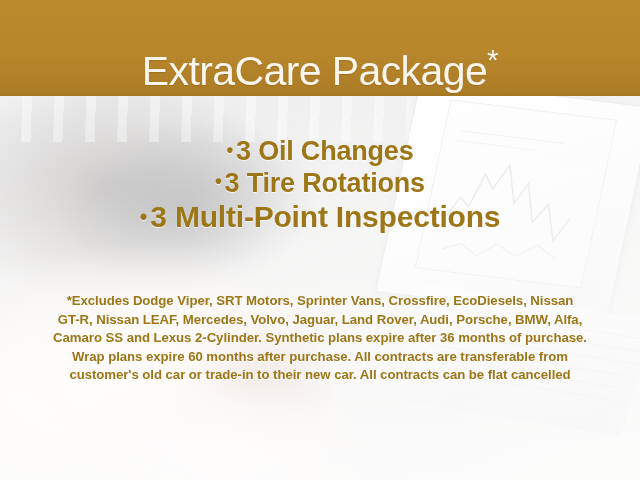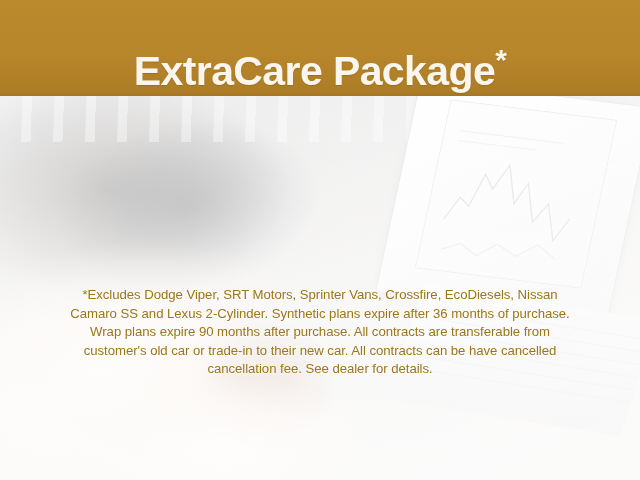--- a/index.html
+++ b/index.html
@@ -160,7 +160,7 @@
   .banner-title {
     color: #faf6ed;
     font-size: 41px;
-    font-weight: 700;
+    font-weight: 400;
     letter-spacing: -0.6px;
     line-height: 1;
     white-space: nowrap;

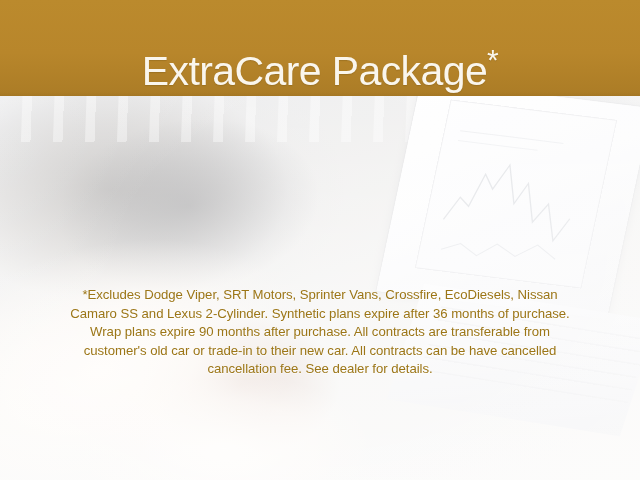--- a/index.html
+++ b/index.html
@@ -251,6 +251,11 @@
     <div class="banner-shade"></div>
   </div>
 
+  <div class="bullets">
+    <div class="bullet-line b1"><span class="dot">•</span><span>3 Oil Changes</span></div>
+    <div class="bullet-line b2"><span class="dot">•</span><span>3 Tire Rotations</span></div>
+    <div class="bullet-line b3"><span class="dot">•</span><span>3 Multi-Point Inspections</span></div>
+  </div>
 
   <div class="disclaimer">
     <span>*Excludes Dodge Viper, SRT Motors, Sprinter Vans, Crossfire, EcoDiesels, Nissan</span>

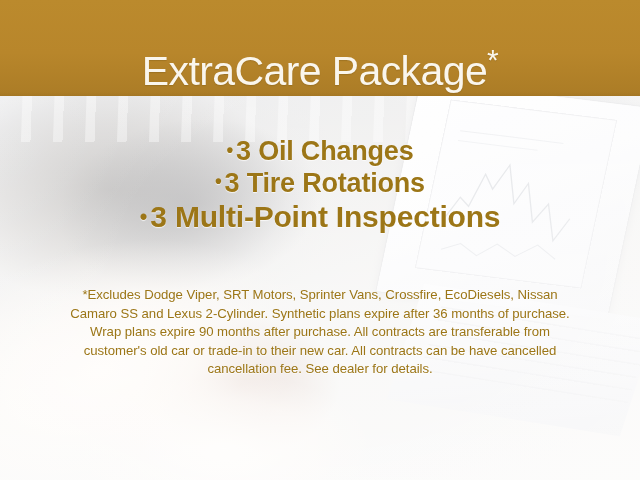--- a/index.html
+++ b/index.html
@@ -206,12 +206,12 @@
   
   .disclaimer {
     position: absolute;
-    left: 30px; top: 286px;
+    left: 30px; top: 292px;
     width: 580px;
     text-align: center;
     color: #9c7617;
     font-size: 13.2px;
-    font-weight: 400;
+    font-weight: 700;
     line-height: 18.6px;
     letter-spacing: -0.05px;
     text-shadow: 0 1px 1px rgba(255,255,255,0.8);

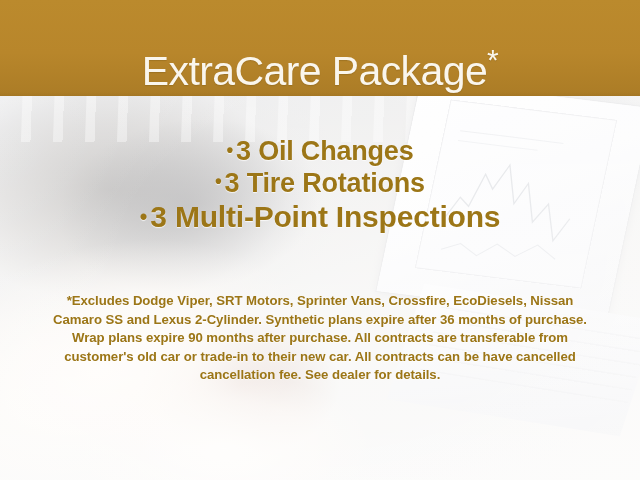--- a/index.html
+++ b/index.html
@@ -259,6 +259,7 @@
 
   <div class="disclaimer">
     <span>*Excludes Dodge Viper, SRT Motors, Sprinter Vans, Crossfire, EcoDiesels, Nissan</span>
+    <span>GT-R, Nissan LEAF, Mercedes, Volvo, Jaguar, Land Rover, Audi, Porsche, BMW, Alfa,</span>
     <span>Camaro SS and Lexus 2-Cylinder. Synthetic plans expire after 36 months of purchase.</span>
     <span>Wrap plans expire 90 months after purchase. All contracts are transferable from</span>
     <span>customer's old car or trade-in to their new car. All contracts can be have cancelled</span>

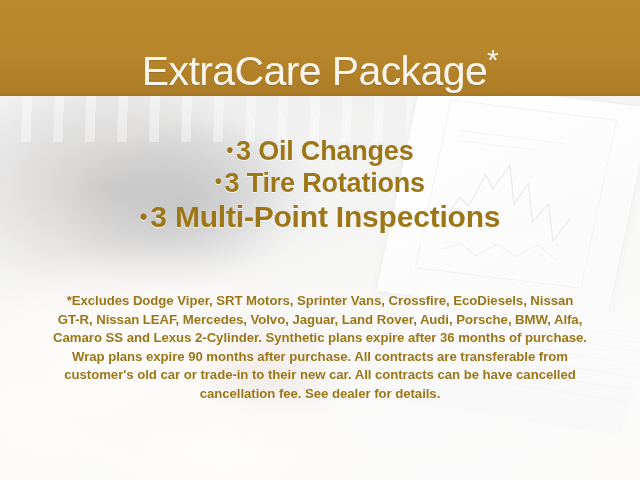--- a/index.html
+++ b/index.html
@@ -261,7 +261,7 @@
     <span>*Excludes Dodge Viper, SRT Motors, Sprinter Vans, Crossfire, EcoDiesels, Nissan</span>
     <span>GT-R, Nissan LEAF, Mercedes, Volvo, Jaguar, Land Rover, Audi, Porsche, BMW, Alfa,</span>
     <span>Camaro SS and Lexus 2-Cylinder. Synthetic plans expire after 36 months of purchase.</span>
-    <span>Wrap plans expire 90 months after purchase. All contracts are transferable from</span>
+    <span>Wrap plans expire 60 months after purchase. All contracts are transferable from</span>
     <span>customer's old car or trade-in to their new car. All contracts can be have cancelled</span>
     <span>cancellation fee. See dealer for details.</span>
   </div>

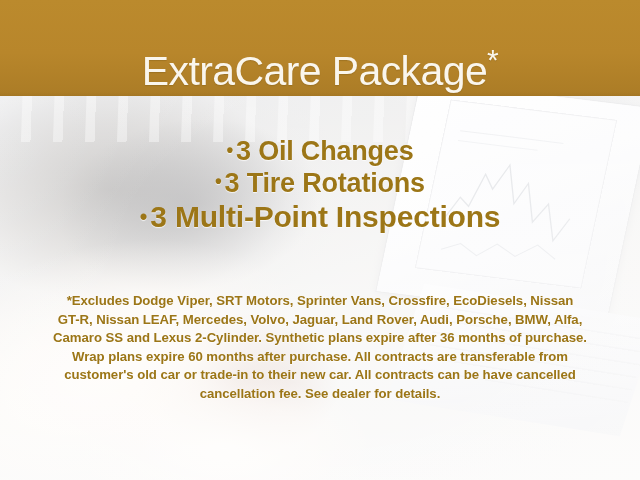--- a/index.html
+++ b/index.html
@@ -262,7 +262,7 @@
     <span>GT-R, Nissan LEAF, Mercedes, Volvo, Jaguar, Land Rover, Audi, Porsche, BMW, Alfa,</span>
     <span>Camaro SS and Lexus 2-Cylinder. Synthetic plans expire after 36 months of purchase.</span>
     <span>Wrap plans expire 60 months after purchase. All contracts are transferable from</span>
-    <span>customer's old car or trade-in to their new car. All contracts can be have cancelled</span>
+    <span>customer's old car or trade-in to their new car. All contracts can be flat cancelled</span>
     <span>cancellation fee. See dealer for details.</span>
   </div>
 

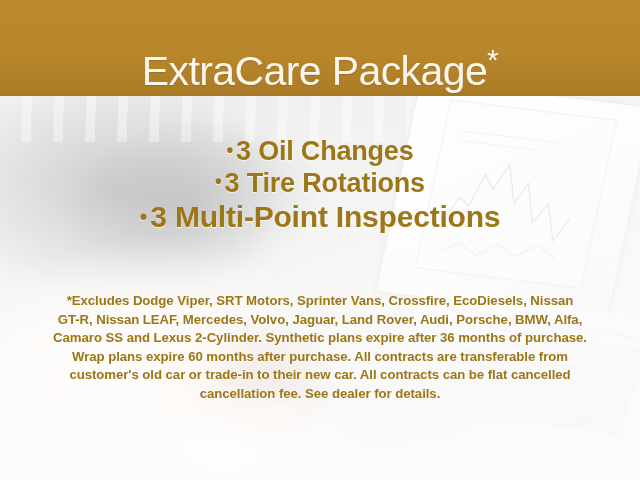--- a/index.html
+++ b/index.html
@@ -263,7 +263,6 @@
     <span>Camaro SS and Lexus 2-Cylinder. Synthetic plans expire after 36 months of purchase.</span>
     <span>Wrap plans expire 60 months after purchase. All contracts are transferable from</span>
     <span>customer's old car or trade-in to their new car. All contracts can be flat cancelled</span>
-    <span>cancellation fee. See dealer for details.</span>
   </div>
 
 </div>

